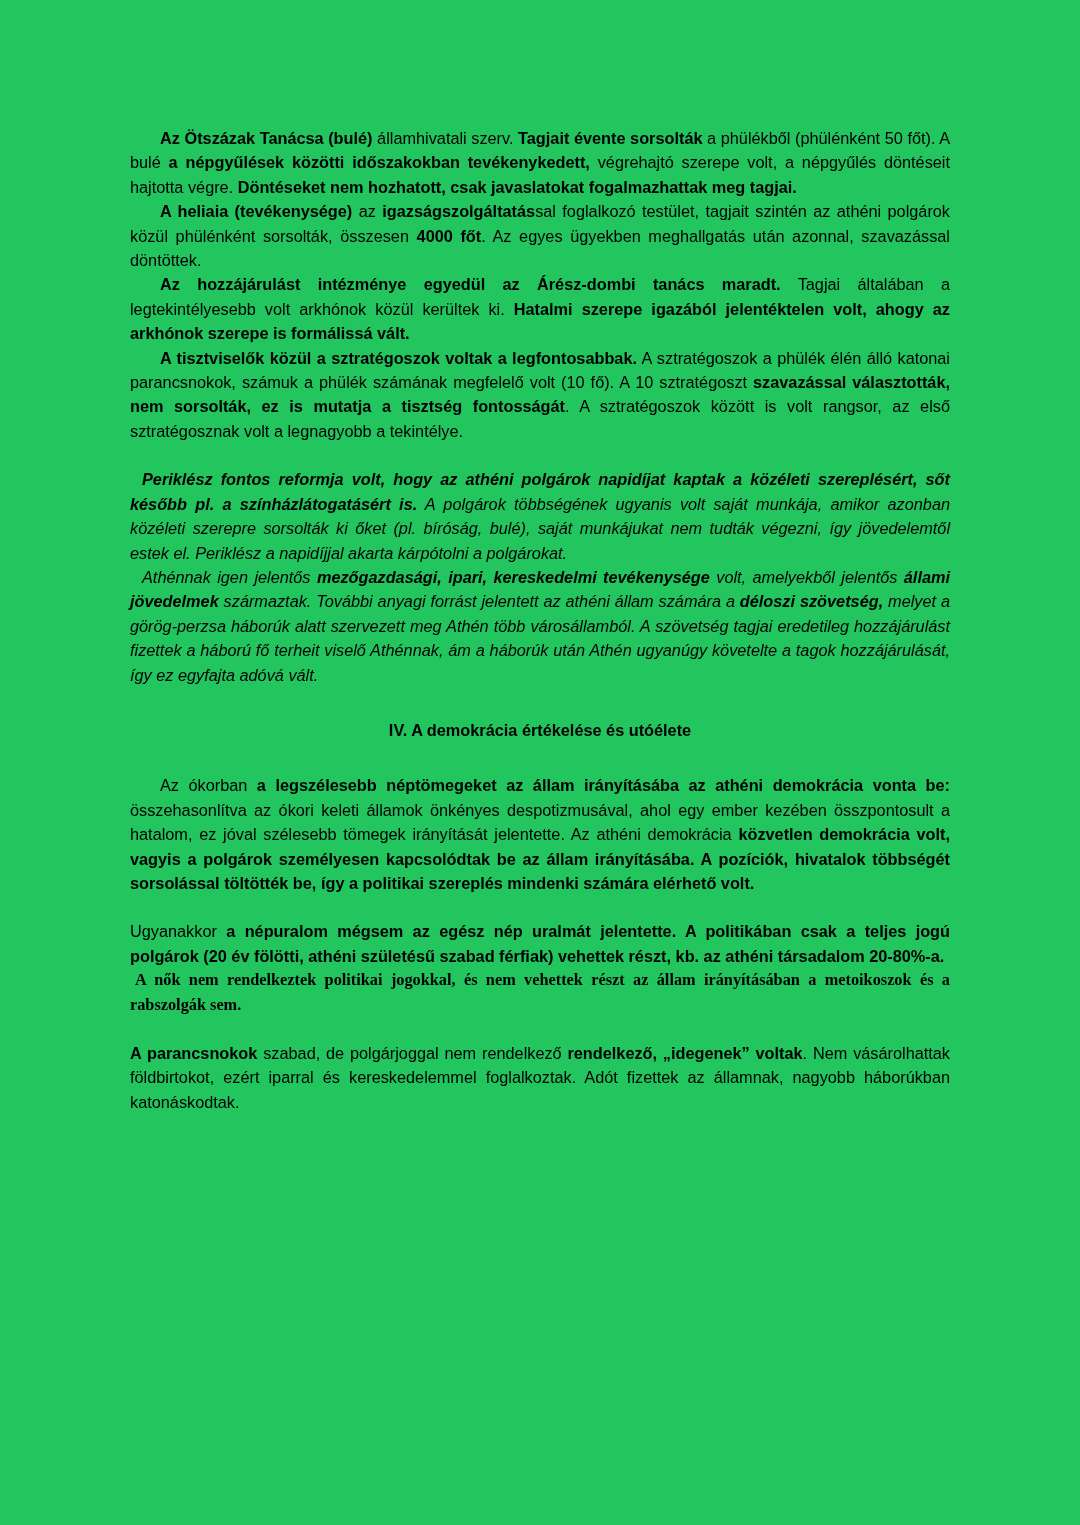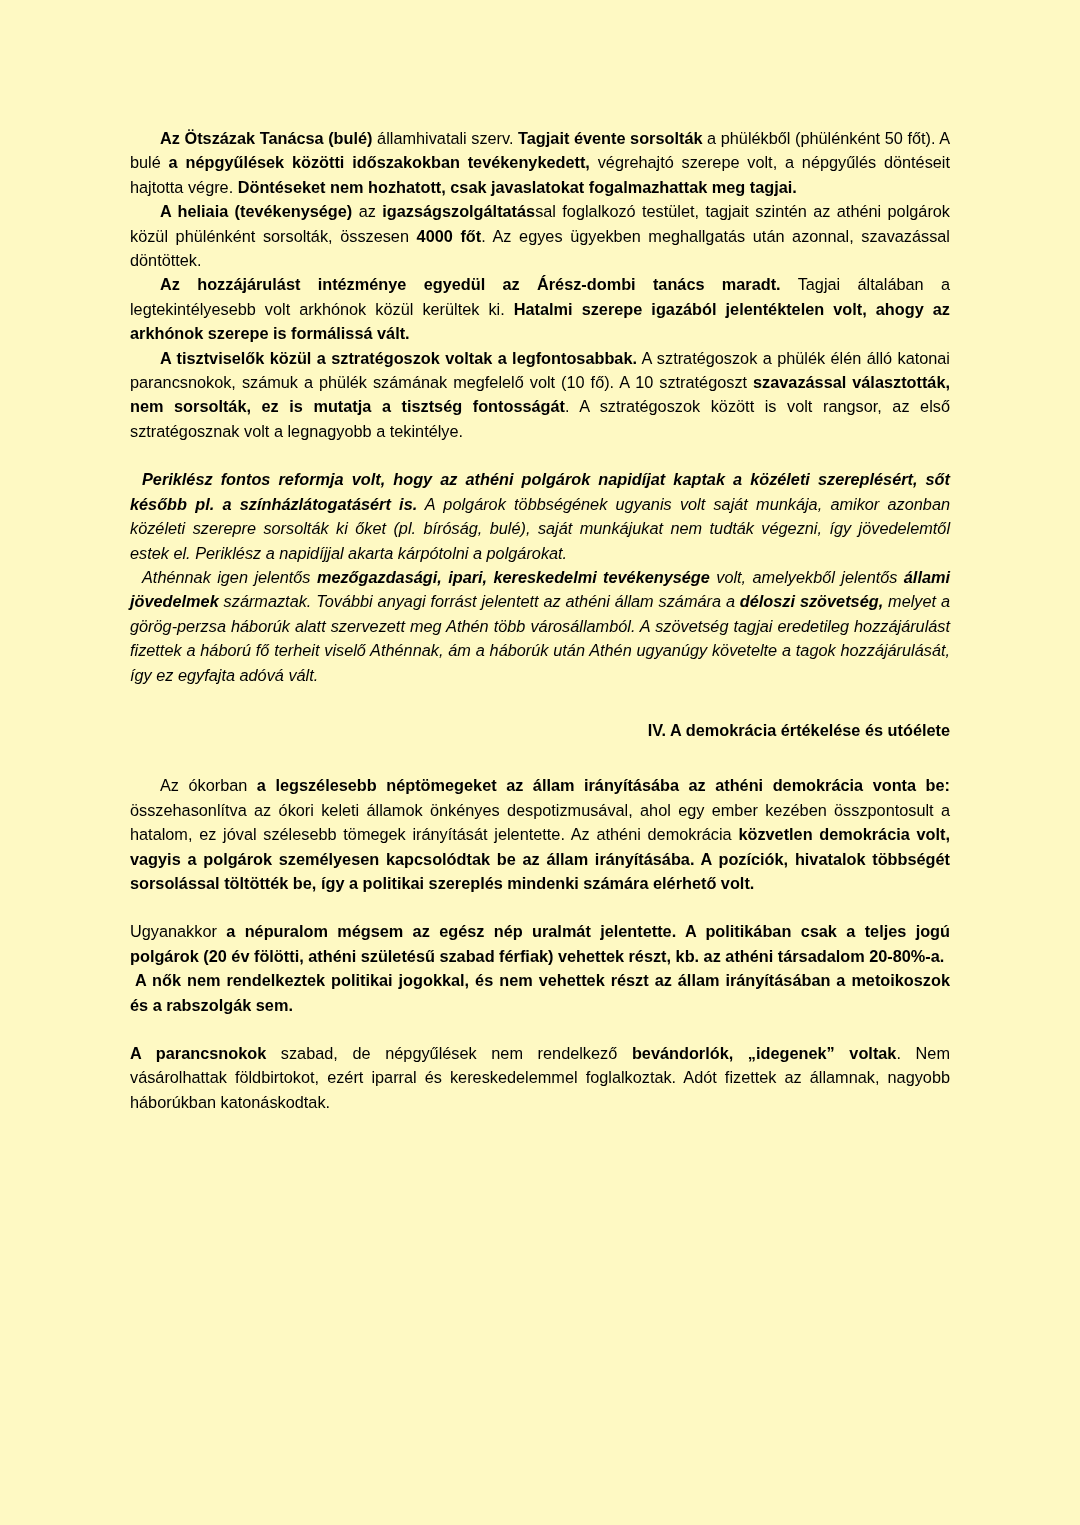--- a/index.html
+++ b/index.html
@@ -19,7 +19,7 @@
     width: 1080px;
     min-height: 1525px;
     padding: 126px 130px 60px 130px;
-    background: #fef9c3;
+    background: #22c55e;
   }
   .doc-content {
     font-size: 16.3px;

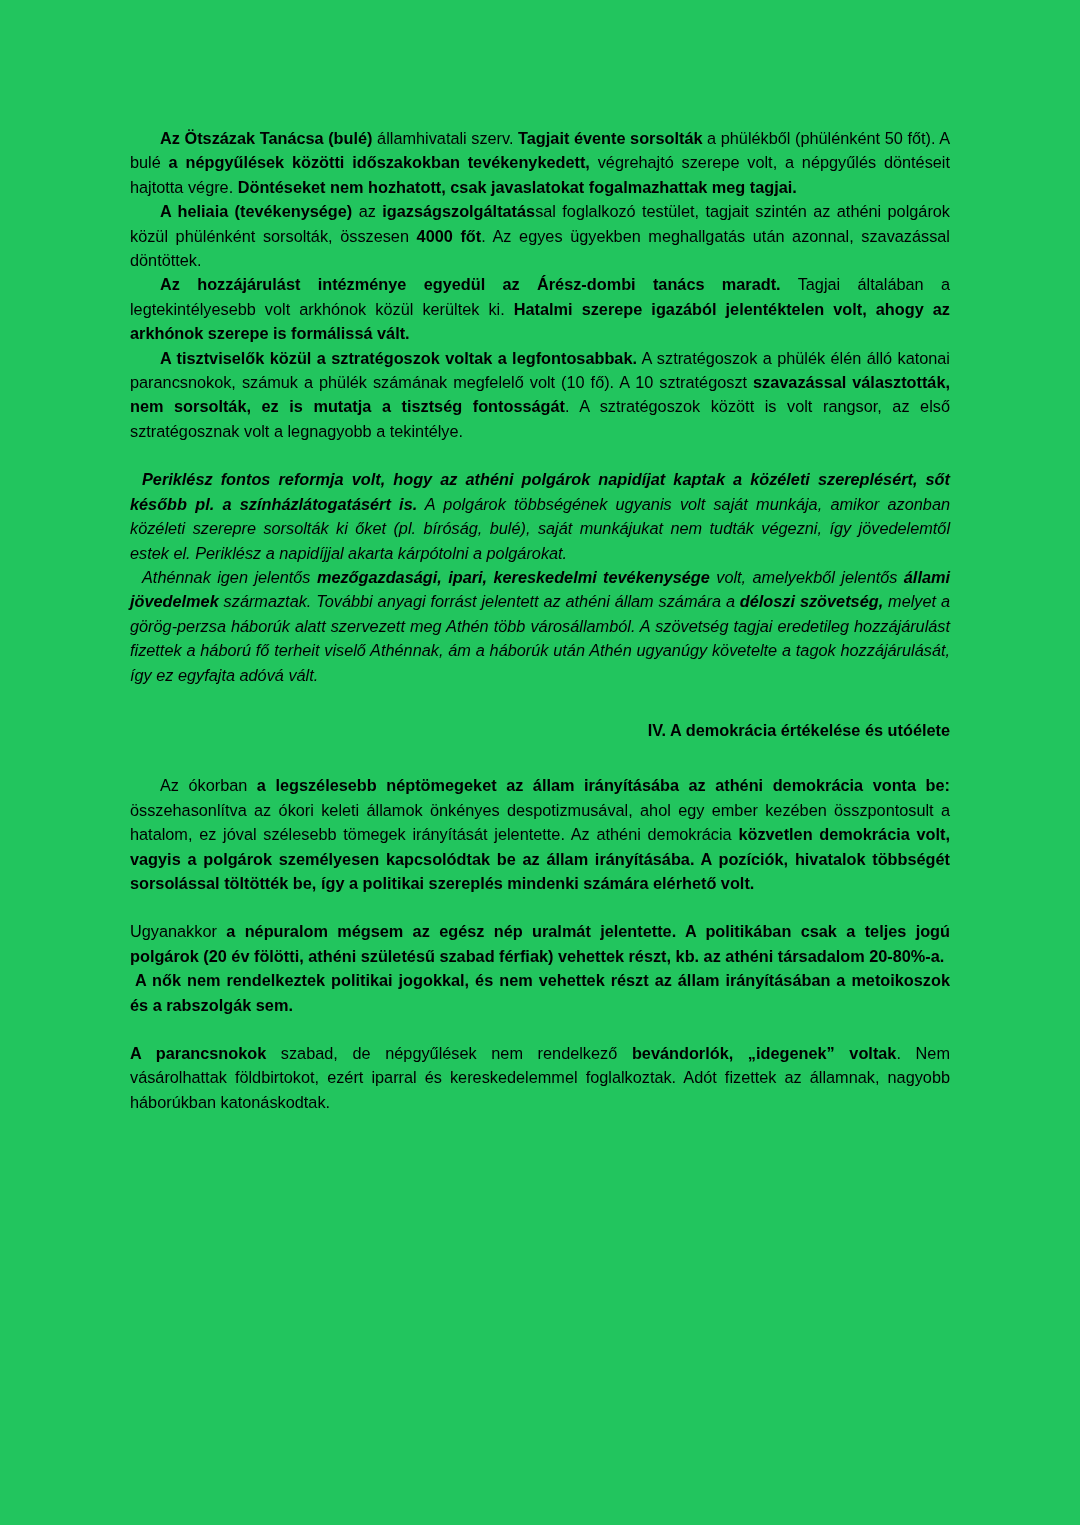--- a/index.html
+++ b/index.html
@@ -33,7 +33,7 @@
     line-height: inherit;
     font-weight: normal;
   }
-  .doc-content h2 { text-align: right; }
+  .doc-content h2 { text-align: center; }
   .doc-content strong { font-weight: bold; }
   .indent-lg   { text-indent: 30px; }
   .indent-sm   { text-indent: 12px; font-style: italic; }

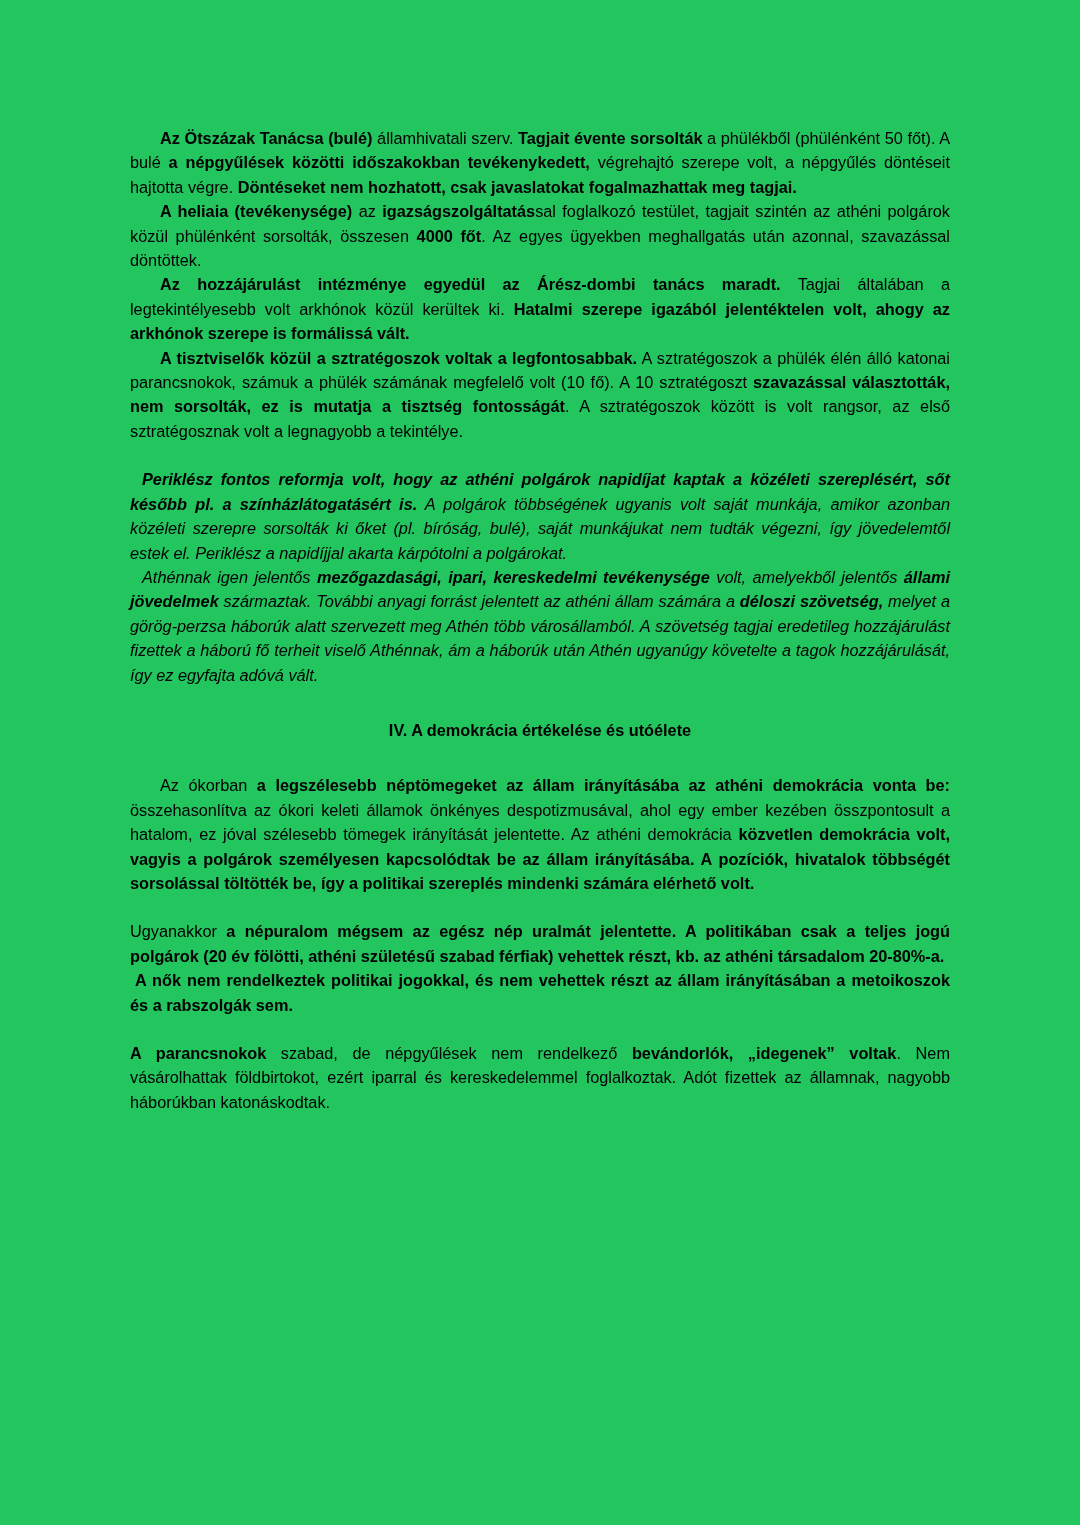--- a/index.html
+++ b/index.html
@@ -37,7 +37,7 @@
   .doc-content strong { font-weight: bold; }
   .indent-lg   { text-indent: 30px; }
   .indent-sm   { text-indent: 12px; font-style: italic; }
-  .indent-xs   { text-indent: 5px; }
+  .indent-xs   { text-indent: 5px; font-family: Liberation Serif, serif; }
   .indent-none { text-indent: 0; }
   .gap-0 { margin-top: 0; }
   .gap-1 { margin-top: 24px !important; }

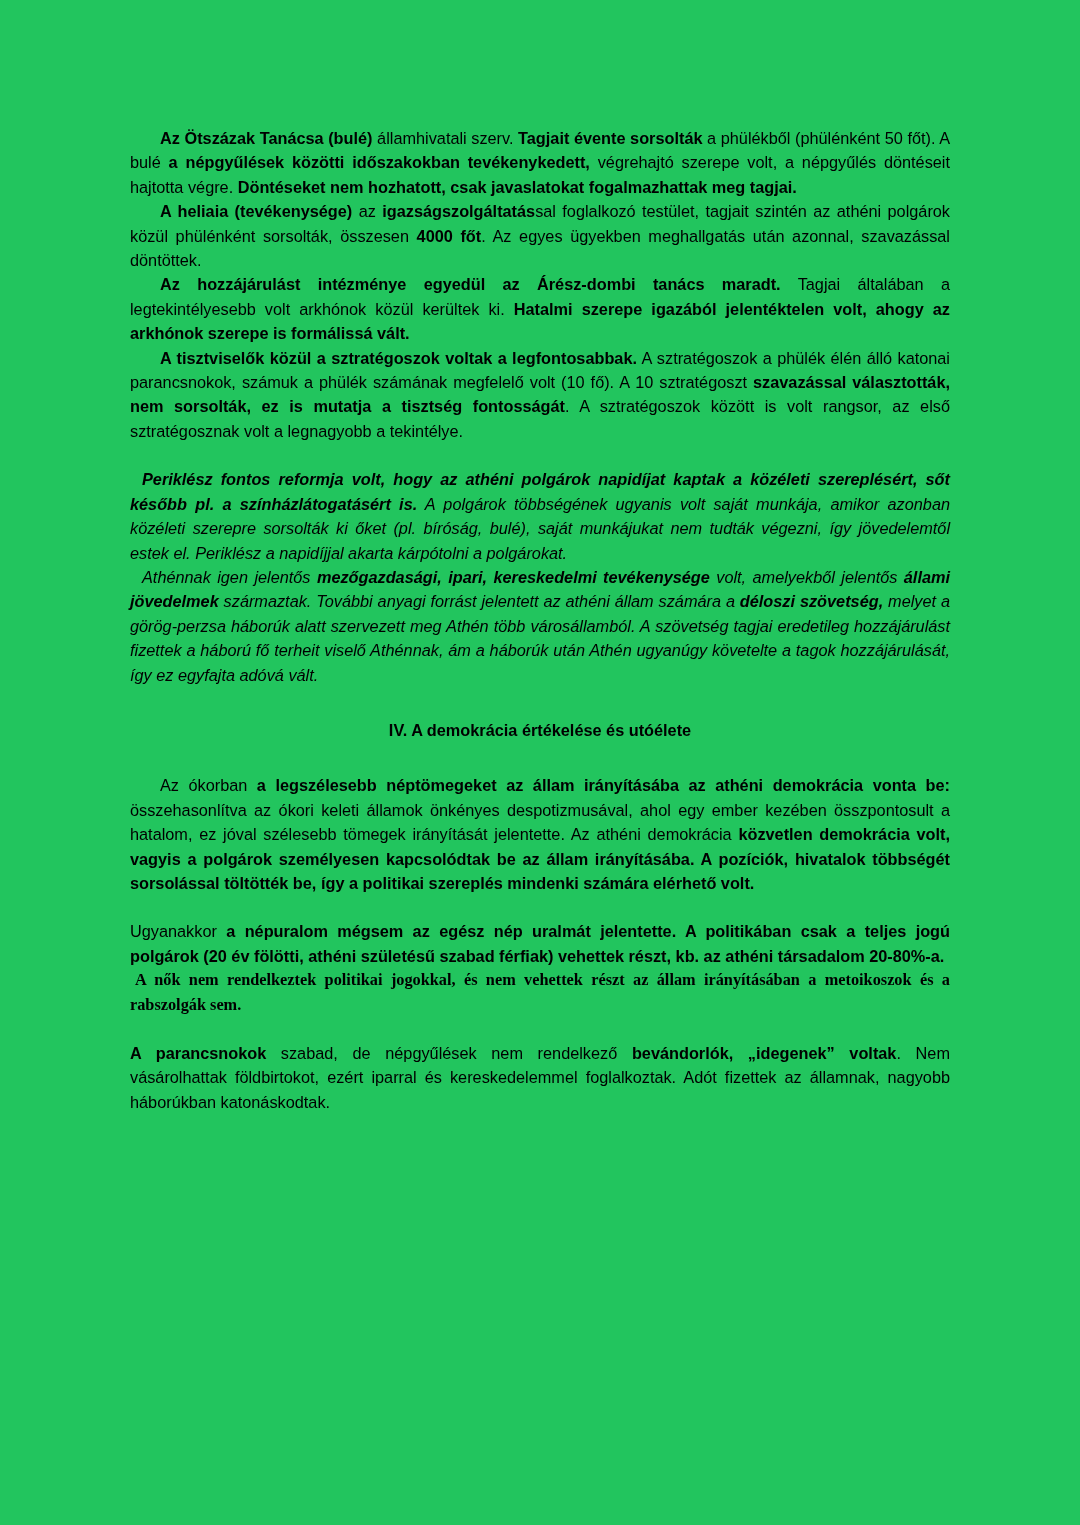--- a/index.html
+++ b/index.html
@@ -58,7 +58,7 @@
       <p class="indent-lg gap-2"><span>Az ókorban </span><strong>a legszélesebb néptömegeket az állam irányításába az athéni demokrácia vonta be:</strong><span> összehasonlítva az ókori keleti államok önkényes despotizmusával, ahol egy ember kezében összpontosult a hatalom, ez jóval szélesebb tömegek irányítását jelentette. Az athéni demokrácia </span><strong>közvetlen demokrácia volt, vagyis a polgárok személyesen kapcsolódtak be az állam irányításába. A pozíciók, hivatalok többségét sorsolással töltötték be, így a politikai szereplés mindenki számára elérhető volt.</strong></p>
       <p class="indent-none gap-1"><span>Ugyanakkor </span><strong>a népuralom mégsem az egész nép uralmát jelentette. A politikában csak a teljes jogú polgárok (20 év fölötti, athéni születésű szabad férfiak) vehettek részt, kb. az athéni társadalom 20-80%-a.</strong></p>
       <p class="indent-xs gap-0"><strong>A nők nem rendelkeztek politikai jogokkal, és nem vehettek részt az állam irányításában a metoikoszok és a rabszolgák sem.</strong></p>
-      <p class="indent-none gap-1"><strong>A parancsnokok</strong><span> szabad, de népgyűlések nem rendelkező </span><strong>bevándorlók, „idegenek” voltak</strong><span>. Nem vásárolhattak földbirtokot, ezért iparral és kereskedelemmel foglalkoztak. Adót fizettek az államnak, nagyobb háborúkban katonáskodtak.</span></p>
+      <p class="indent-none gap-1"><strong>A parancsnokok</strong><span> szabad, de polgárjoggal nem rendelkező </span><strong>bevándorlók, „idegenek” voltak</strong><span>. Nem vásárolhattak földbirtokot, ezért iparral és kereskedelemmel foglalkoztak. Adót fizettek az államnak, nagyobb háborúkban katonáskodtak.</span></p>
     </div>
 </div>
 

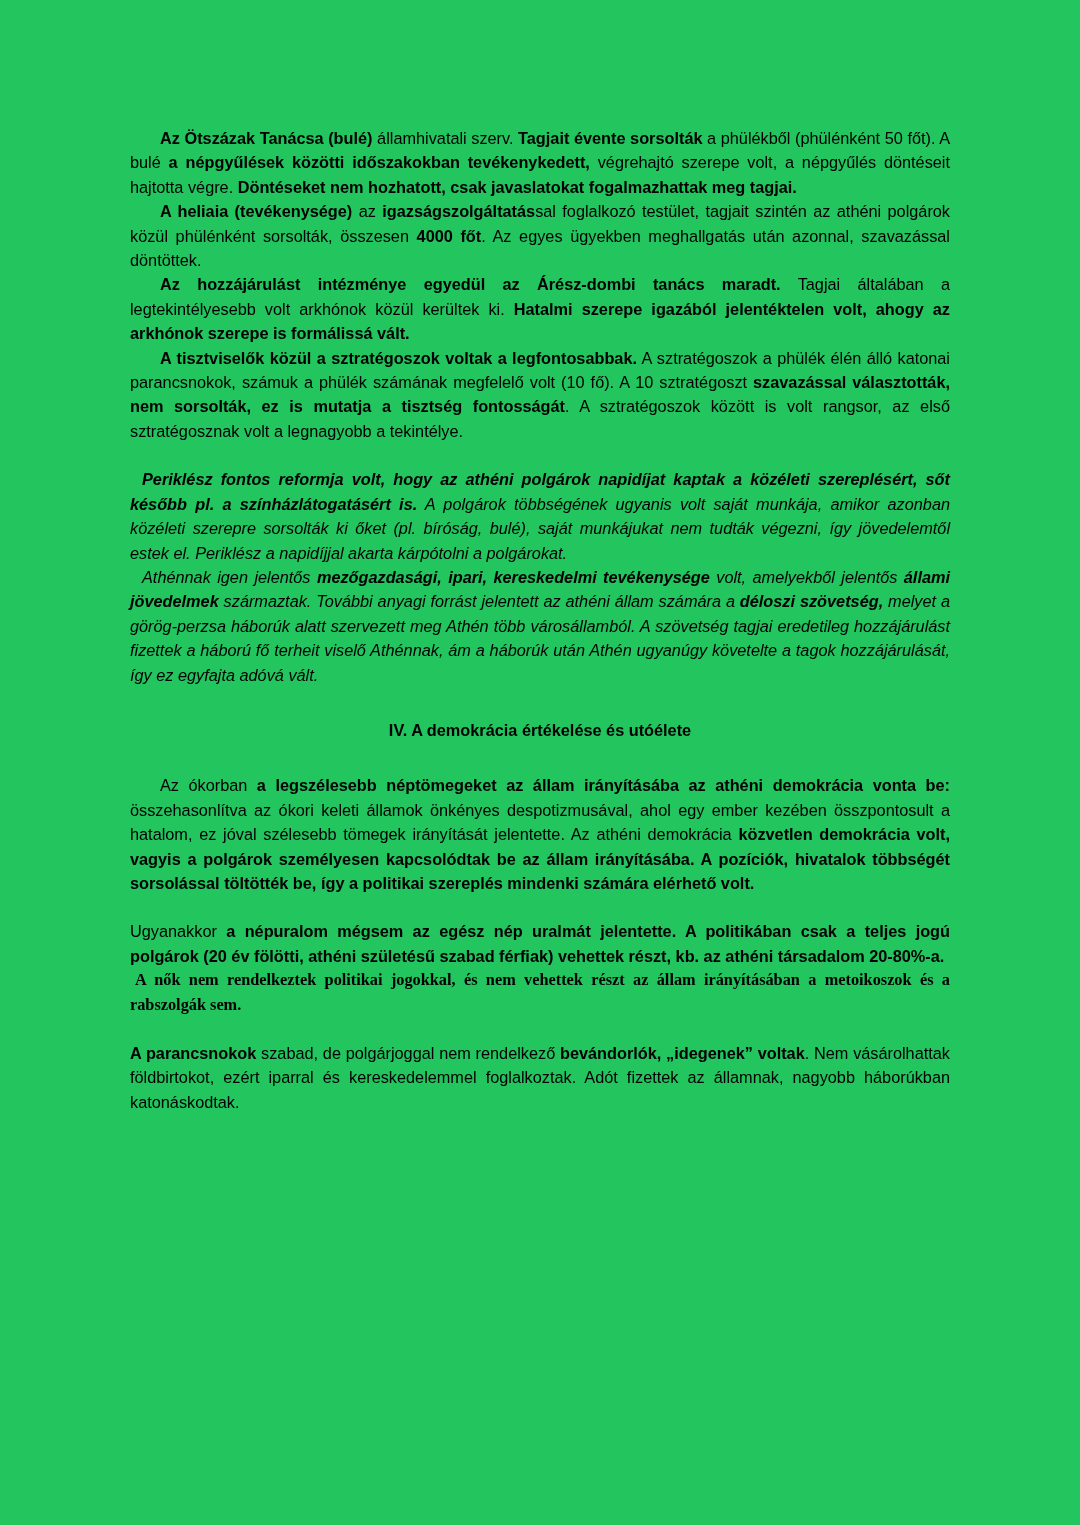--- a/index.html
+++ b/index.html
@@ -58,7 +58,7 @@
       <p class="indent-lg gap-2"><span>Az ókorban </span><strong>a legszélesebb néptömegeket az állam irányításába az athéni demokrácia vonta be:</strong><span> összehasonlítva az ókori keleti államok önkényes despotizmusával, ahol egy ember kezében összpontosult a hatalom, ez jóval szélesebb tömegek irányítását jelentette. Az athéni demokrácia </span><strong>közvetlen demokrácia volt, vagyis a polgárok személyesen kapcsolódtak be az állam irányításába. A pozíciók, hivatalok többségét sorsolással töltötték be, így a politikai szereplés mindenki számára elérhető volt.</strong></p>
       <p class="indent-none gap-1"><span>Ugyanakkor </span><strong>a népuralom mégsem az egész nép uralmát jelentette. A politikában csak a teljes jogú polgárok (20 év fölötti, athéni születésű szabad férfiak) vehettek részt, kb. az athéni társadalom 20-80%-a.</strong></p>
       <p class="indent-xs gap-0"><strong>A nők nem rendelkeztek politikai jogokkal, és nem vehettek részt az állam irányításában a metoikoszok és a rabszolgák sem.</strong></p>
-      <p class="indent-none gap-1"><strong>A parancsnokok</strong><span> szabad, de polgárjoggal nem rendelkező </span><strong>bevándorlók, „idegenek” voltak</strong><span>. Nem vásárolhattak földbirtokot, ezért iparral és kereskedelemmel foglalkoztak. Adót fizettek az államnak, nagyobb háborúkban katonáskodtak.</span></p>
+      <p class="indent-none gap-1"><strong>A parancsnokok</strong><span> szabad, de polgárjoggal nem rendelkező </span><strong>rendelkező, „idegenek” voltak</strong><span>. Nem vásárolhattak földbirtokot, ezért iparral és kereskedelemmel foglalkoztak. Adót fizettek az államnak, nagyobb háborúkban katonáskodtak.</span></p>
     </div>
 </div>
 

